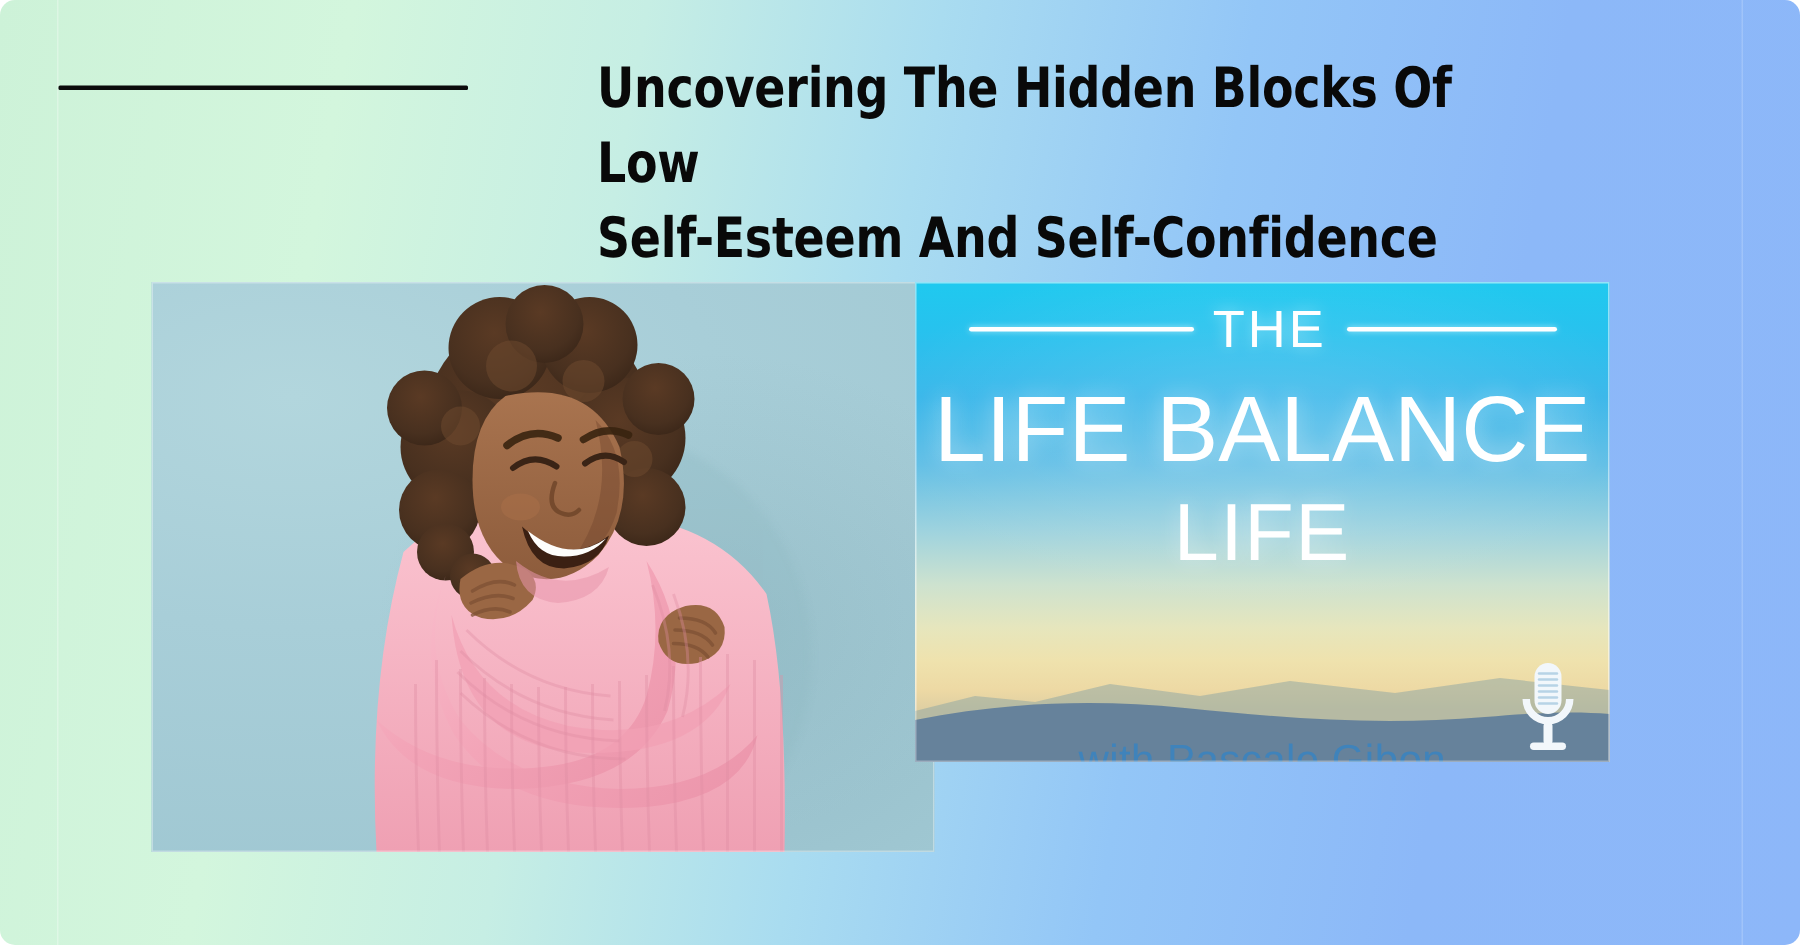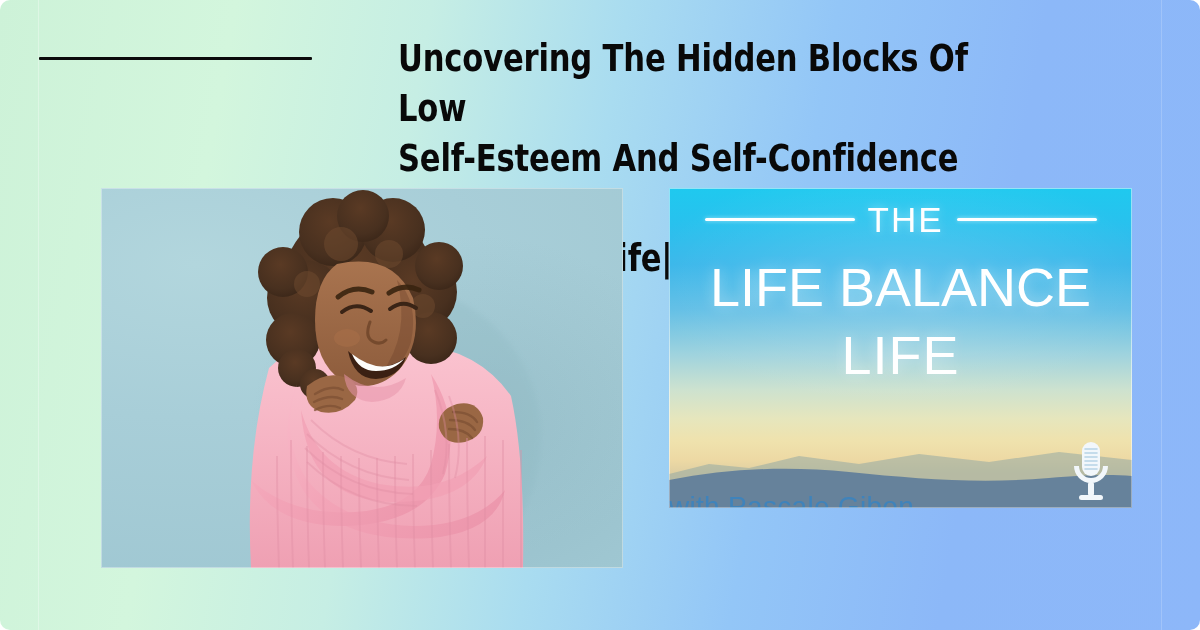--- a/index.html
+++ b/index.html
@@ -71,7 +71,7 @@
 
   
   .cover{
-    position:absolute;left:669px;top:188px;width:463px;height:320px;
+    position:absolute;left:610px;top:188px;width:463px;height:320px;
     overflow:hidden;
     background:linear-gradient(180deg,
         #1fc9ef 0%,

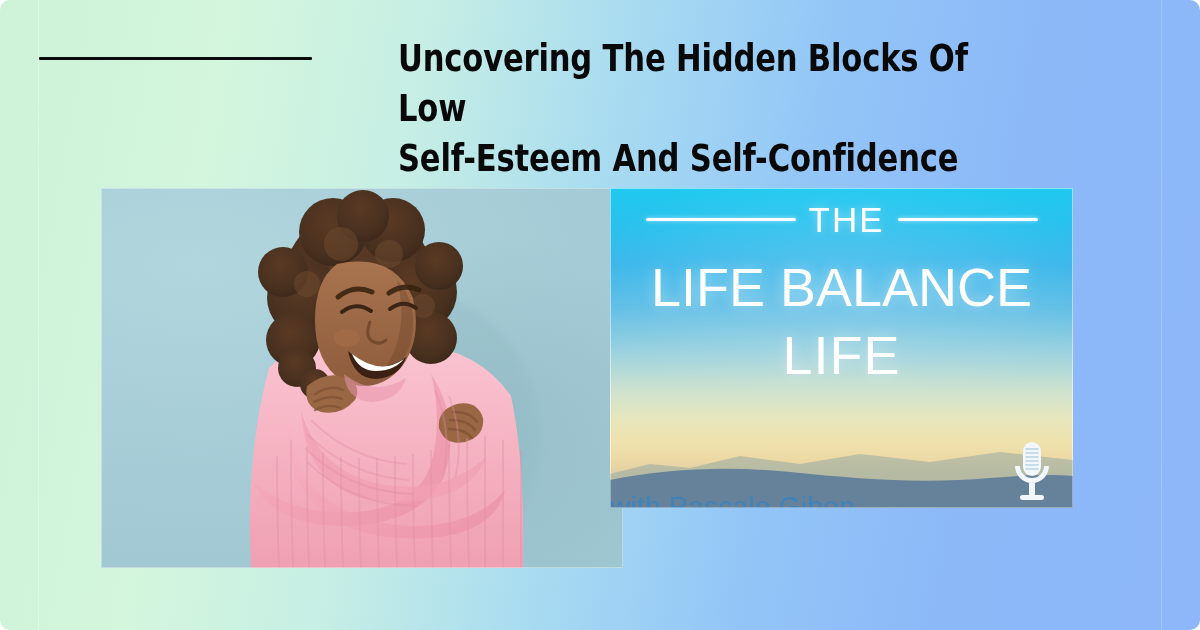--- a/index.html
+++ b/index.html
@@ -122,7 +122,7 @@
     text-shadow:0 0 14px rgba(255,255,255,.40);
   }
   .ln1{font-size:54px;line-height:62px;letter-spacing:.5px;display:block;transform:scaleX(1.0);}
-  .ln2{font-size:54px;line-height:62px;letter-spacing:0px;display:block;margin-top:6px;}
+  .ln2{font-size:62px;line-height:62px;letter-spacing:0px;display:block;margin-top:6px;}
   .ln3{font-size:54px;line-height:62px;letter-spacing:1px;display:block;margin-top:6px;}
 
   .byline{

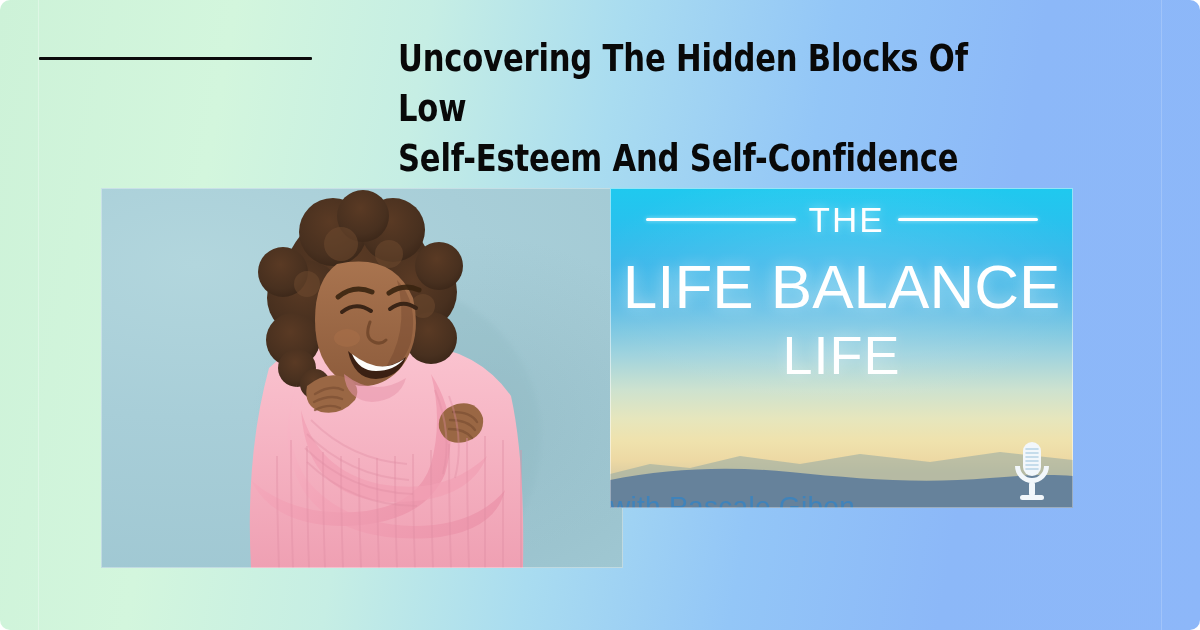--- a/index.html
+++ b/index.html
@@ -126,7 +126,7 @@
   .ln3{font-size:54px;line-height:62px;letter-spacing:1px;display:block;margin-top:6px;}
 
   .byline{
-    position:absolute;left:0;top:303px;width:100%;
+    position:absolute;left:0;top:303px;width:100%;text-align:center;
     font-family:"Liberation Sans","DejaVu Sans",sans-serif;
     font-weight:400;font-size:28px;letter-spacing:.3px;
     color:#3f83bb;

